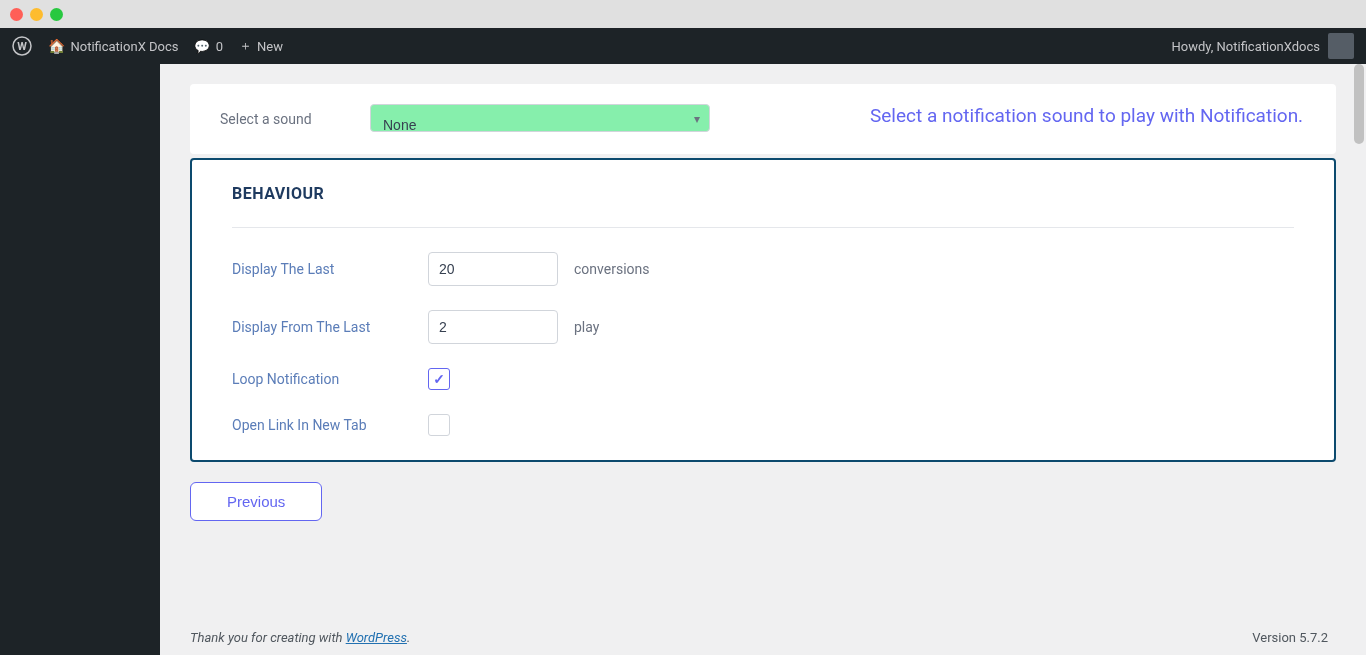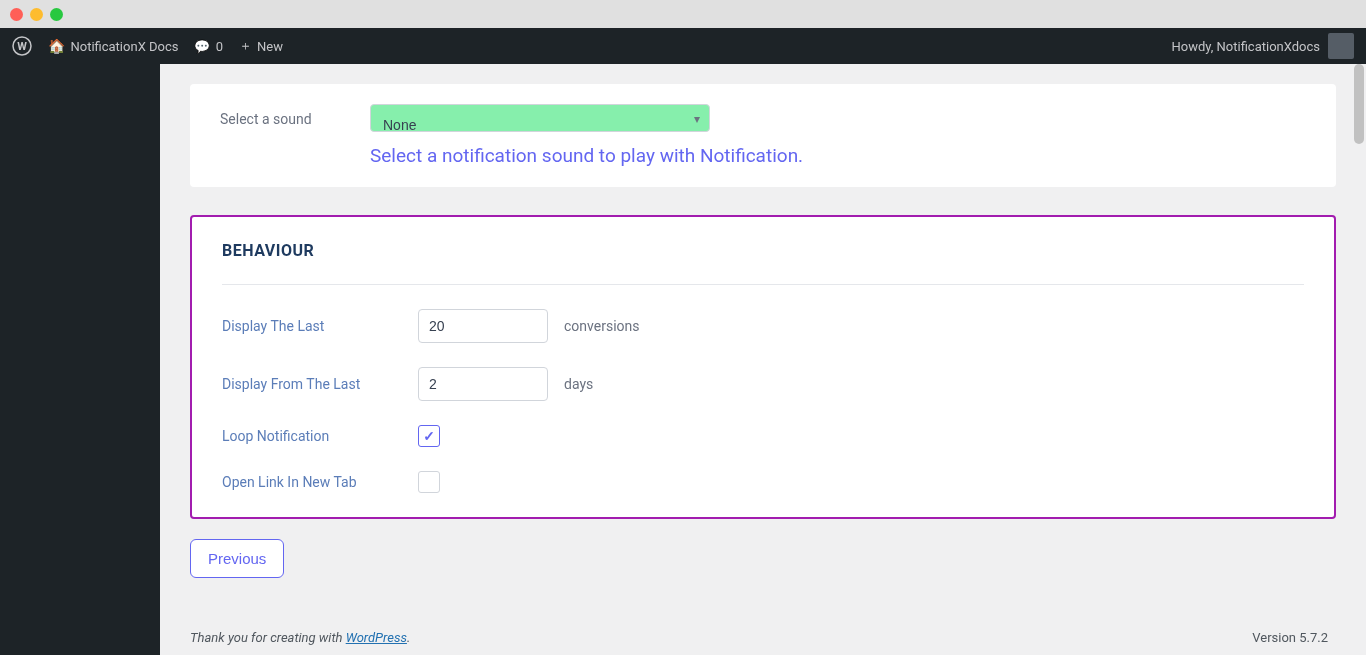--- a/index.html
+++ b/index.html
@@ -95,9 +95,9 @@
       background: #fff;
       border-radius: 4px;
       padding: 20px 30px;
-      margin-bottom: 28px;
-      display: flex;
-      flex-direction: column;
+      margin-bottom: 4px;
+      display: flex;
+      flex-direction: row;
       gap: 10px;
     }
     .sound-row {

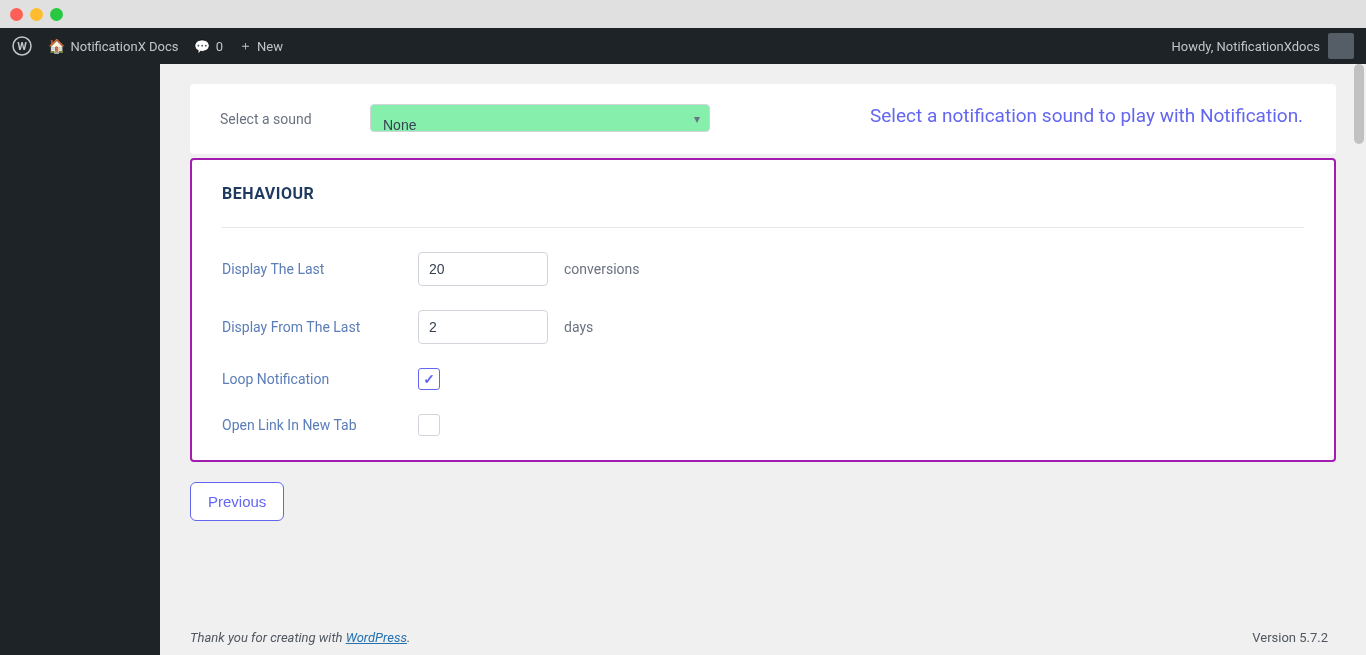--- a/index.html
+++ b/index.html
@@ -147,8 +147,8 @@
     .behaviour-section {
       background: #fff;
       border-radius: 4px;
-      padding: 24px 30px;
-      border: 2px solid #a21caf;
+      padding: 24px 40px;
+      border: 2px solid #0c4a6e;
       position: relative;
     }
     .behaviour-title {

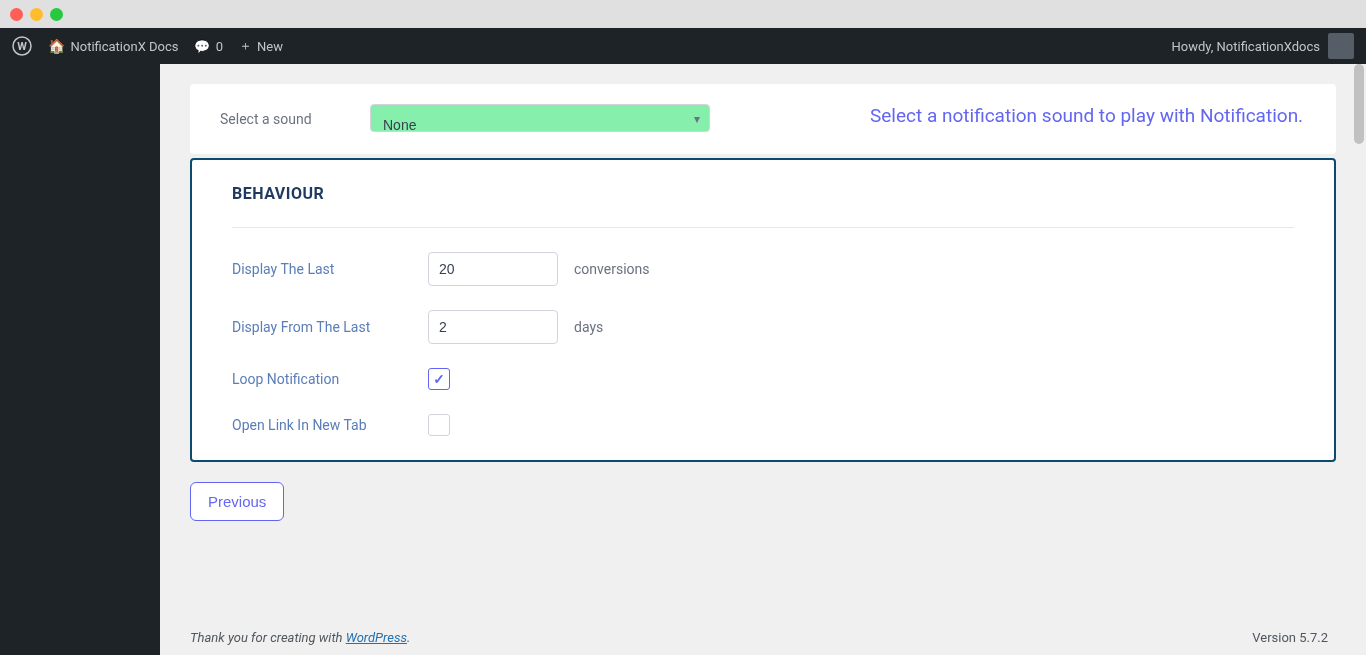--- a/index.html
+++ b/index.html
@@ -345,7 +345,7 @@
     <div class="field-row">
       <span class="field-label">Display From The Last</span>
       <input class="field-input" type="number" value="2" style="">
-      <span class="field-suffix">days</span>
+      <span class="field-suffix">play</span>
     </div>
 
     <div class="field-row">

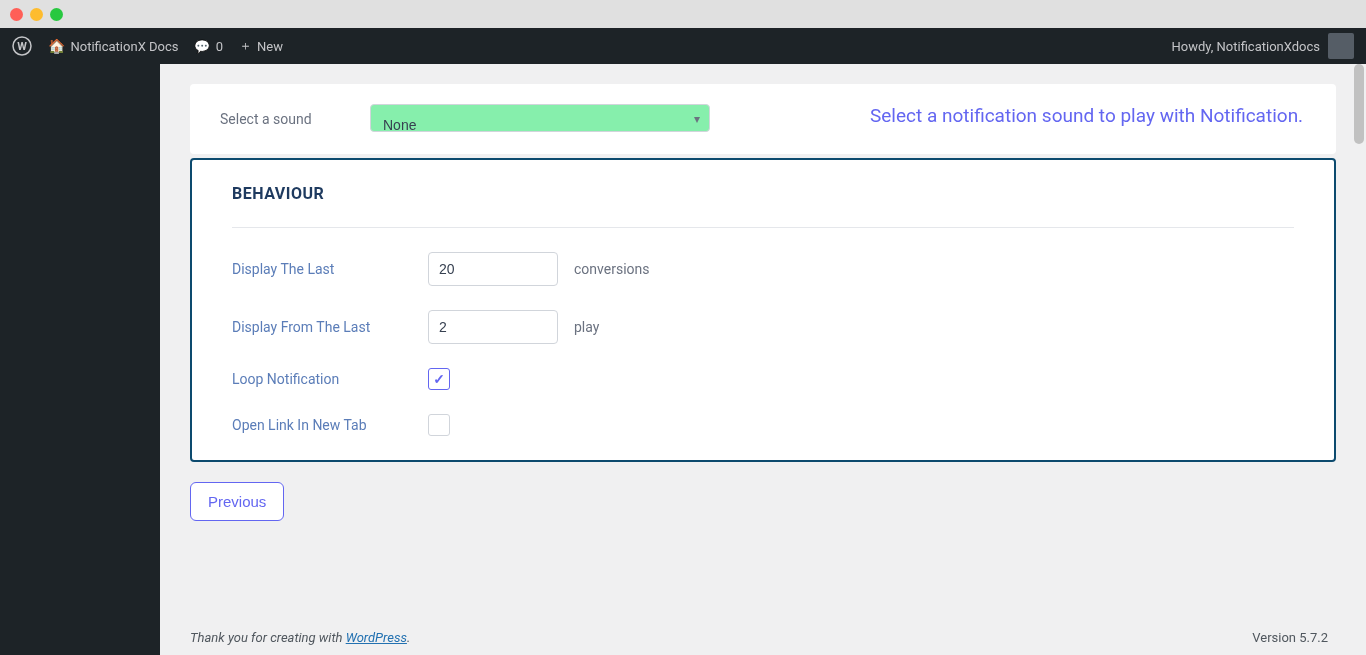--- a/index.html
+++ b/index.html
@@ -220,7 +220,7 @@
     .btn-previous {
       display: inline-block;
       margin-top: 20px;
-      padding: 10px 17px;
+      padding: 10px 36px;
       border: 1.5px solid #6366f1;
       border-radius: 6px;
       color: #6366f1;

